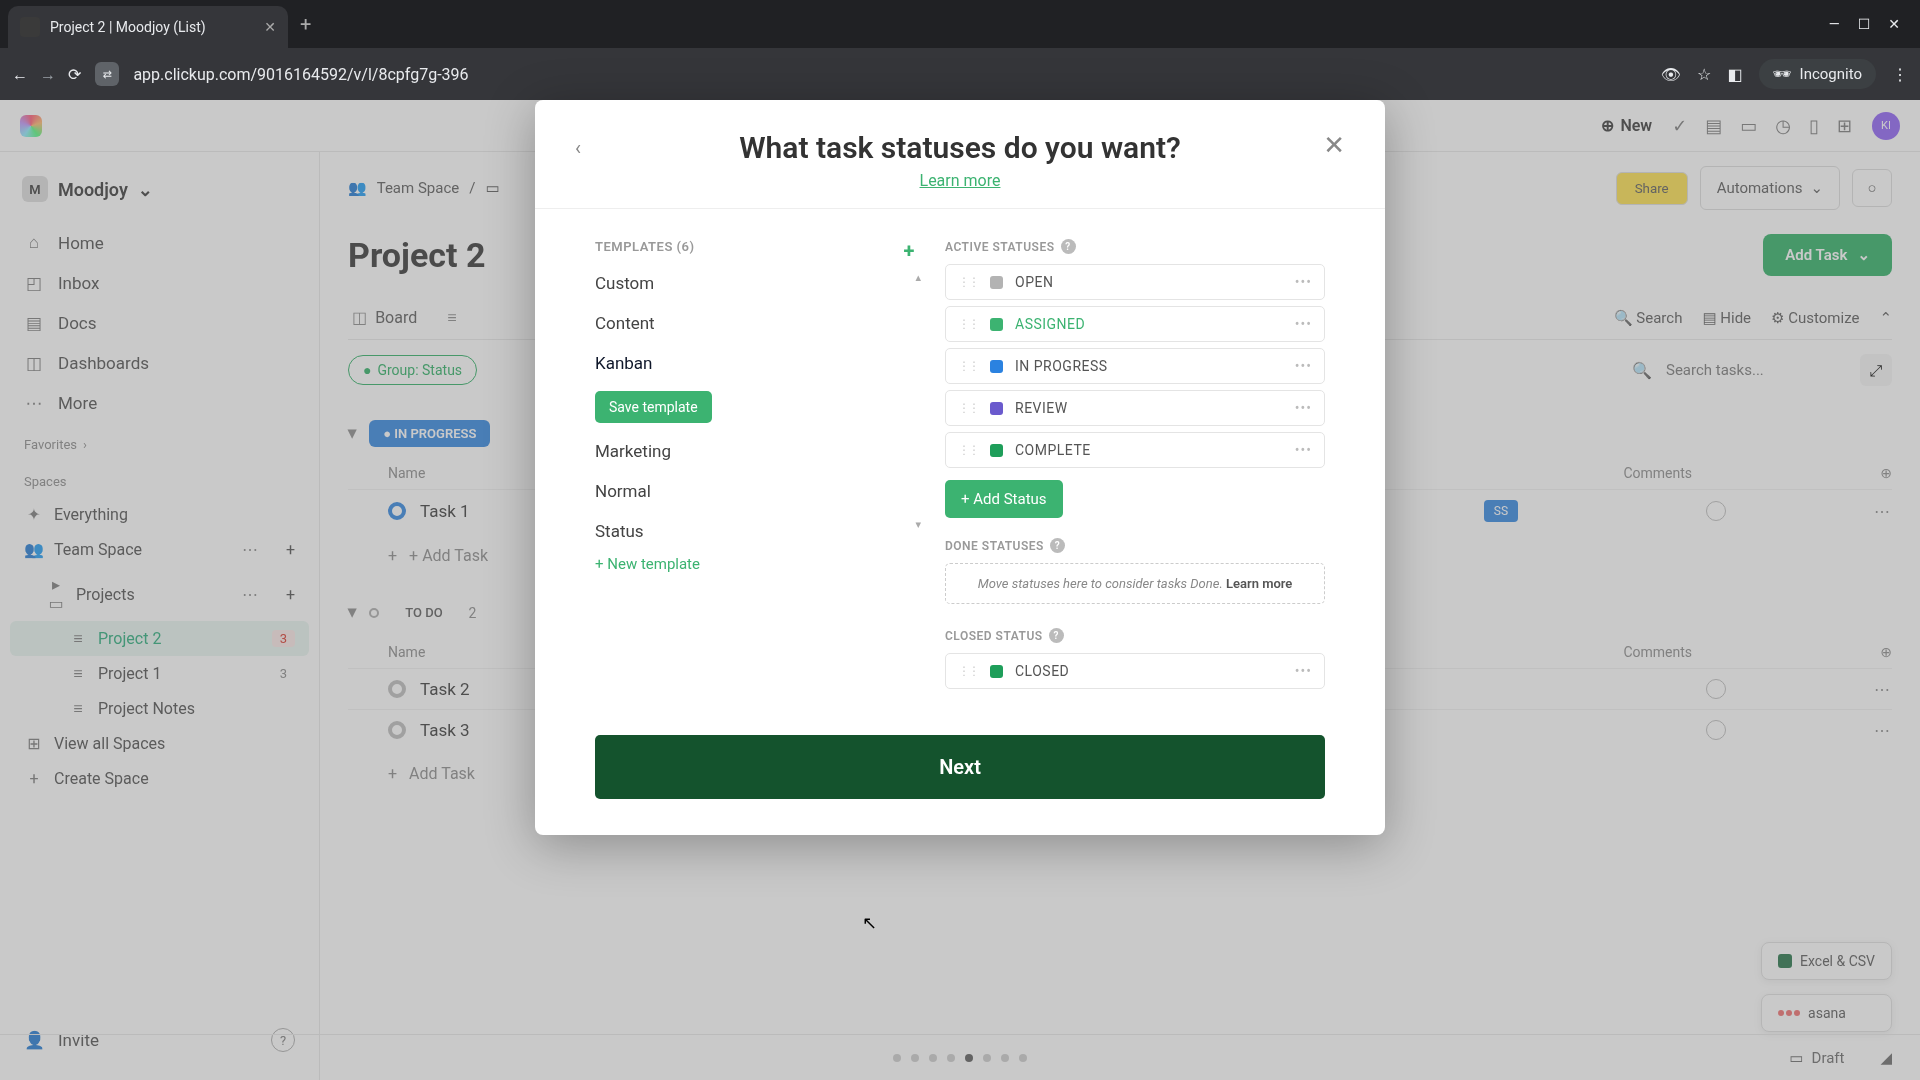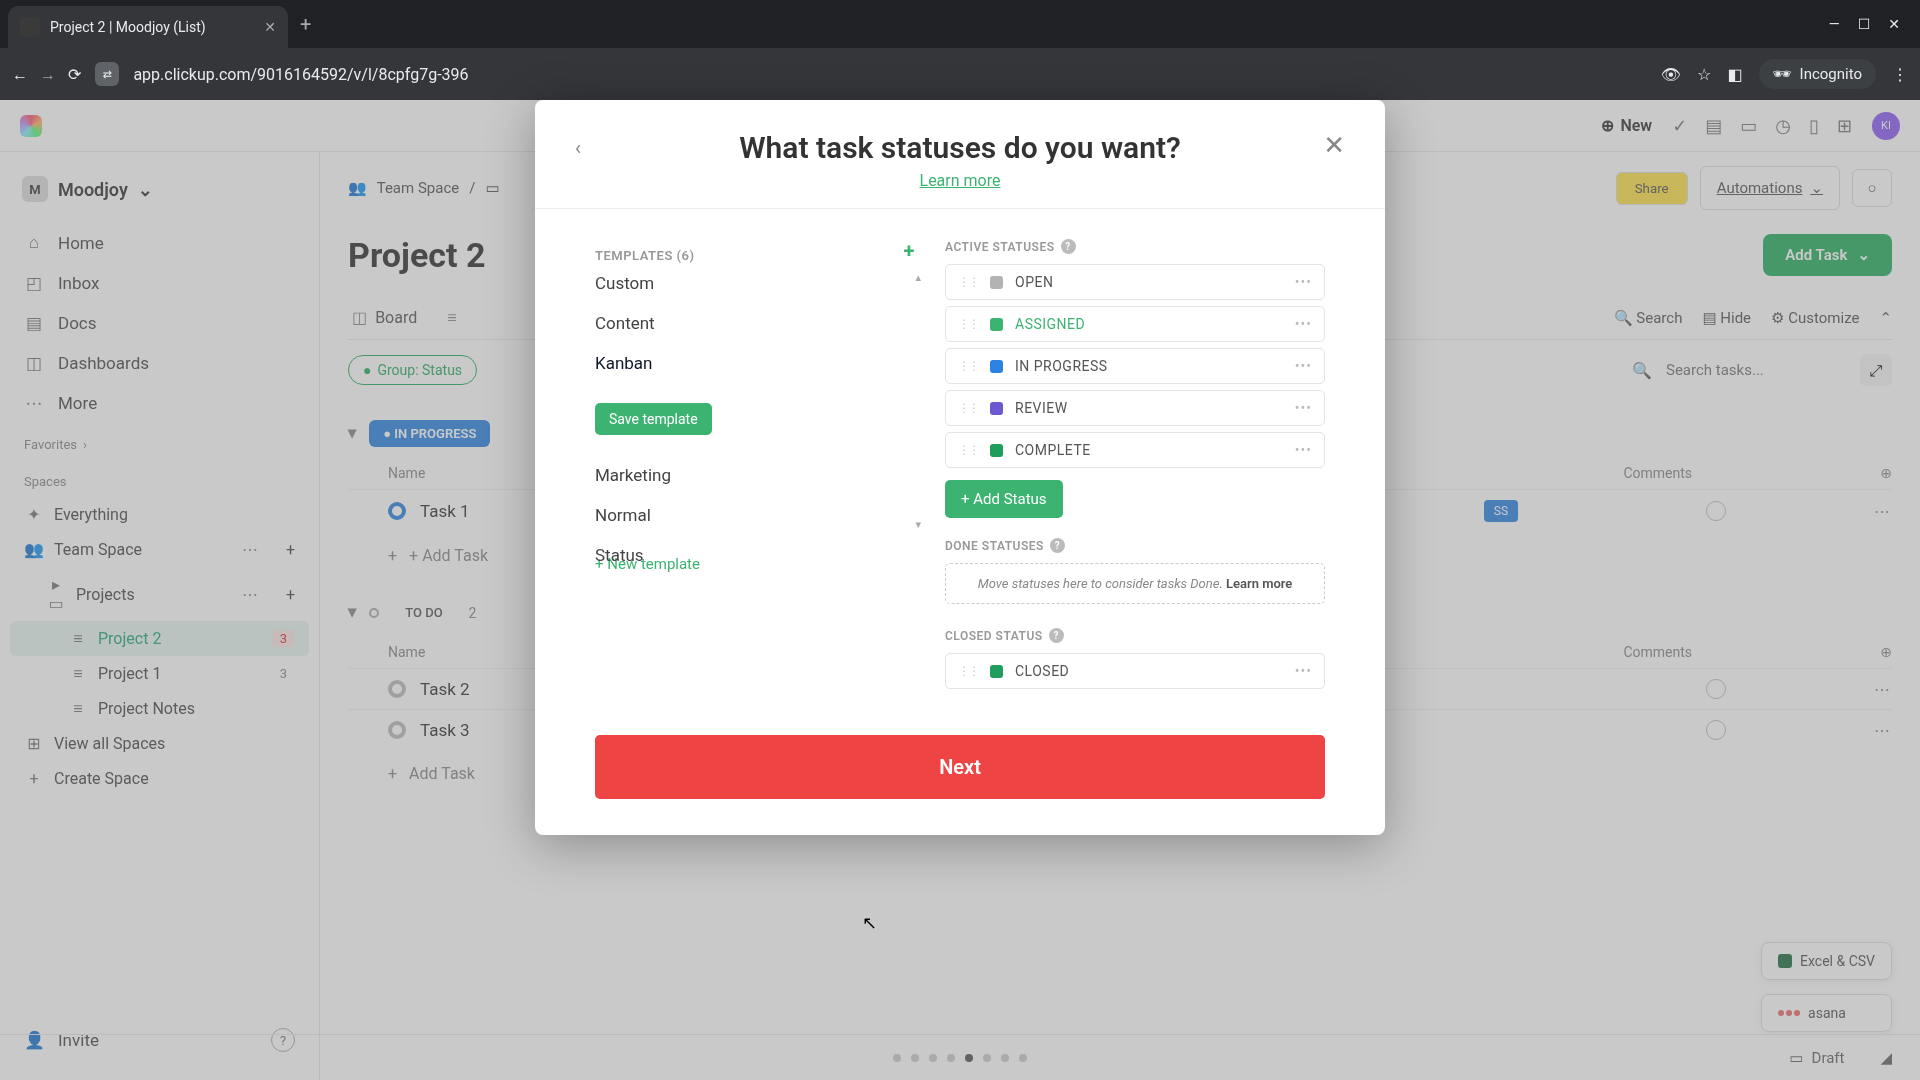--- a/index.html
+++ b/index.html
@@ -57,7 +57,7 @@
 .breadcrumb-row { display: flex; align-items: center; gap: 10px; padding: 14px 0; color: #555; font-size: 15px; }
 .page-actions { margin-left: auto; display: flex; gap: 12px; align-items: center; }
 .btn-share { padding: 8px 18px; border: 1px solid #ddd; border-radius: 6px; color: #555; background: #fde047; }
-.btn-automations { padding: 12px 16px; border: 1px solid #ddd; border-radius: 6px; color: #555; background: #fff; display: flex; align-items: center; gap: 8px; text-decoration: underline; }
+.btn-automations { padding: 12px 16px; border: 1px solid #ddd; border-radius: 6px; color: #555; background: #fff; display: flex; align-items: center; gap: 8px; }
 .btn-search { width: 40px; height: 38px; border: 1px solid #ddd; border-radius: 6px; display: flex; align-items: center; justify-content: center; color: #666; }
 .page-title-row { display: flex; align-items: center; padding: 10px 0 20px; }
 .page-title { font-size: 34px; font-weight: 700; color: #2d2d2d; }

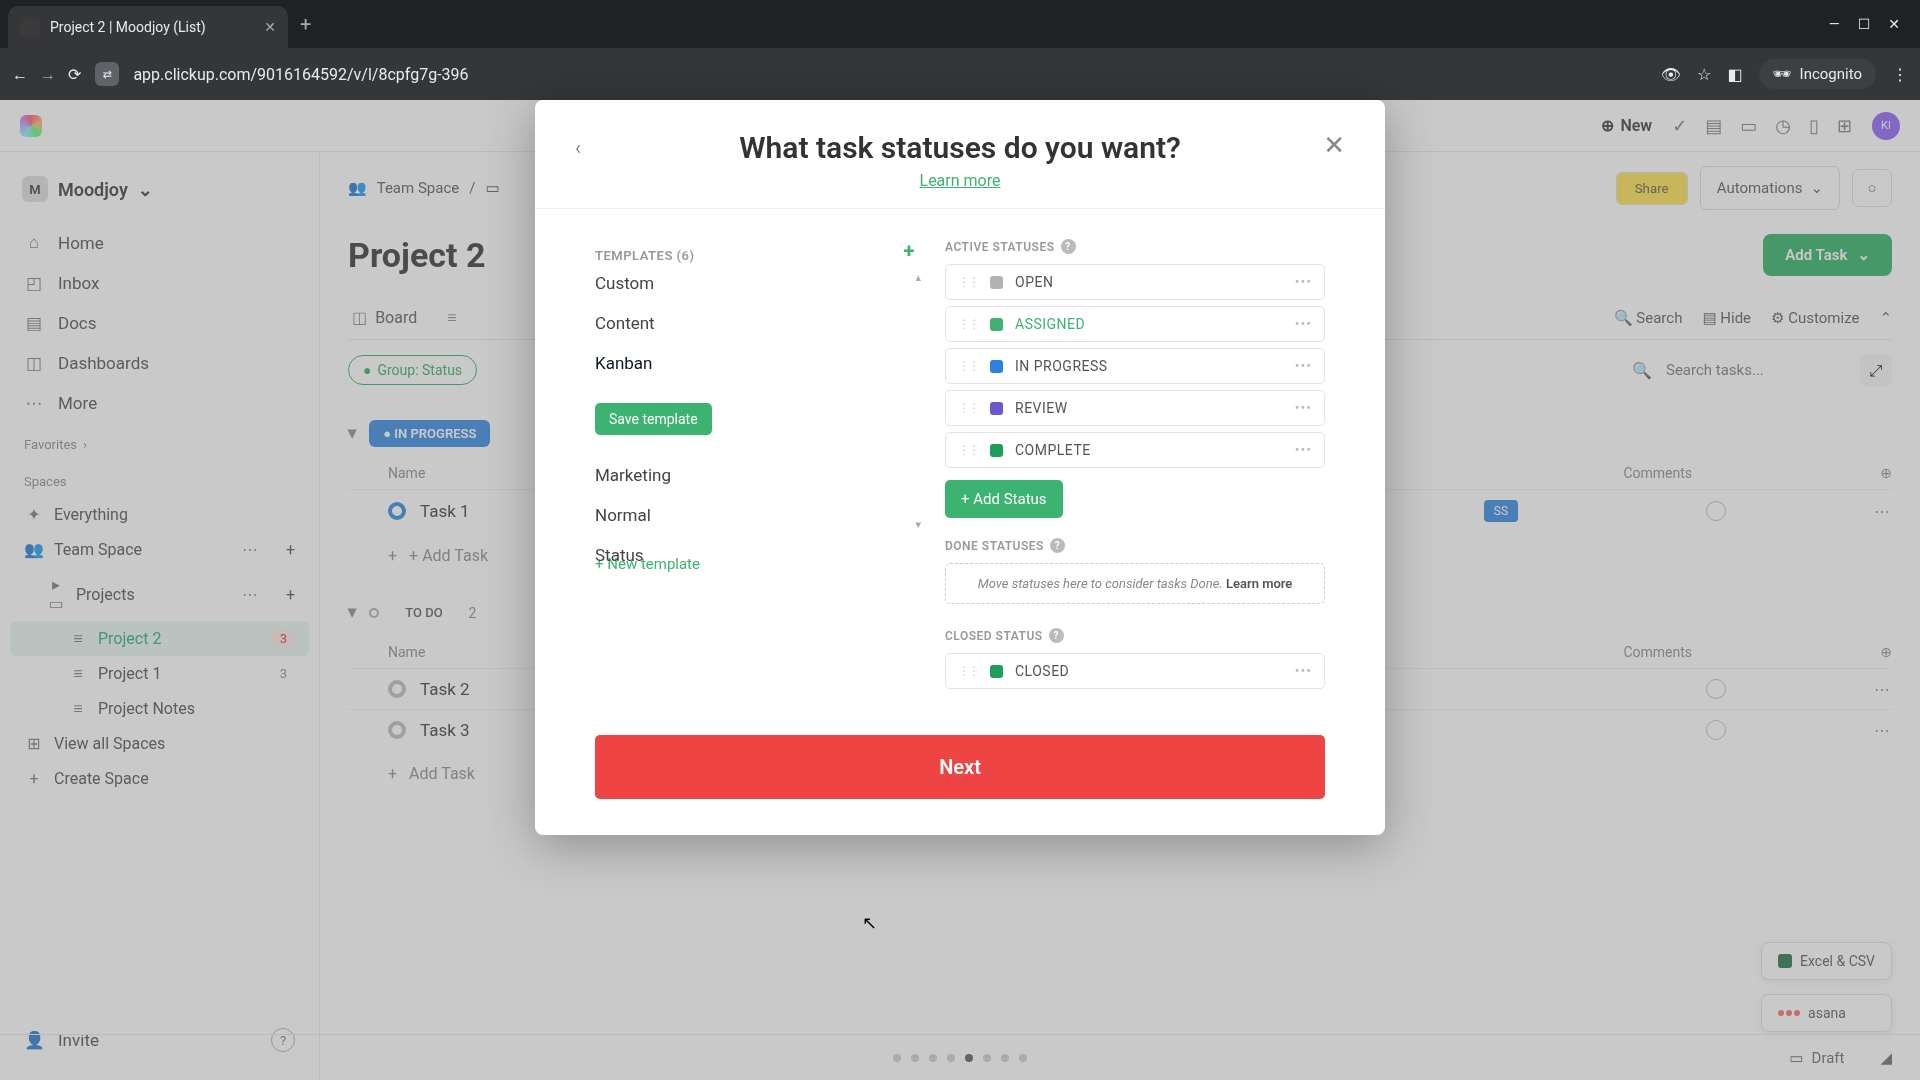--- a/index.html
+++ b/index.html
@@ -115,7 +115,7 @@
 .modal-learn { color: #3cb371; font-size: 16px; margin-top: 6px; display: inline-block; text-decoration: underline; }
 .modal-body { display: flex; padding: 30px 60px 20px; gap: 30px; }
 .templates-col { width: 320px; }
-.templates-hdr { display: flex; align-items: flex-end; justify-content: space-between; color: #999; font-size: 13px; font-weight: 600; letter-spacing: 0.5px; padding-bottom: 8px; }
+.templates-hdr { display: flex; align-items: flex-start; justify-content: space-between; color: #999; font-size: 13px; font-weight: 600; letter-spacing: 0.5px; padding-bottom: 8px; }
 .plus-green { color: #3cb371; font-size: 20px; font-weight: bold; cursor: pointer; }
 .template-list { position: relative; max-height: 260px; }
 .template-item { padding: 10px 0; font-size: 17px; color: #444; cursor: pointer; }

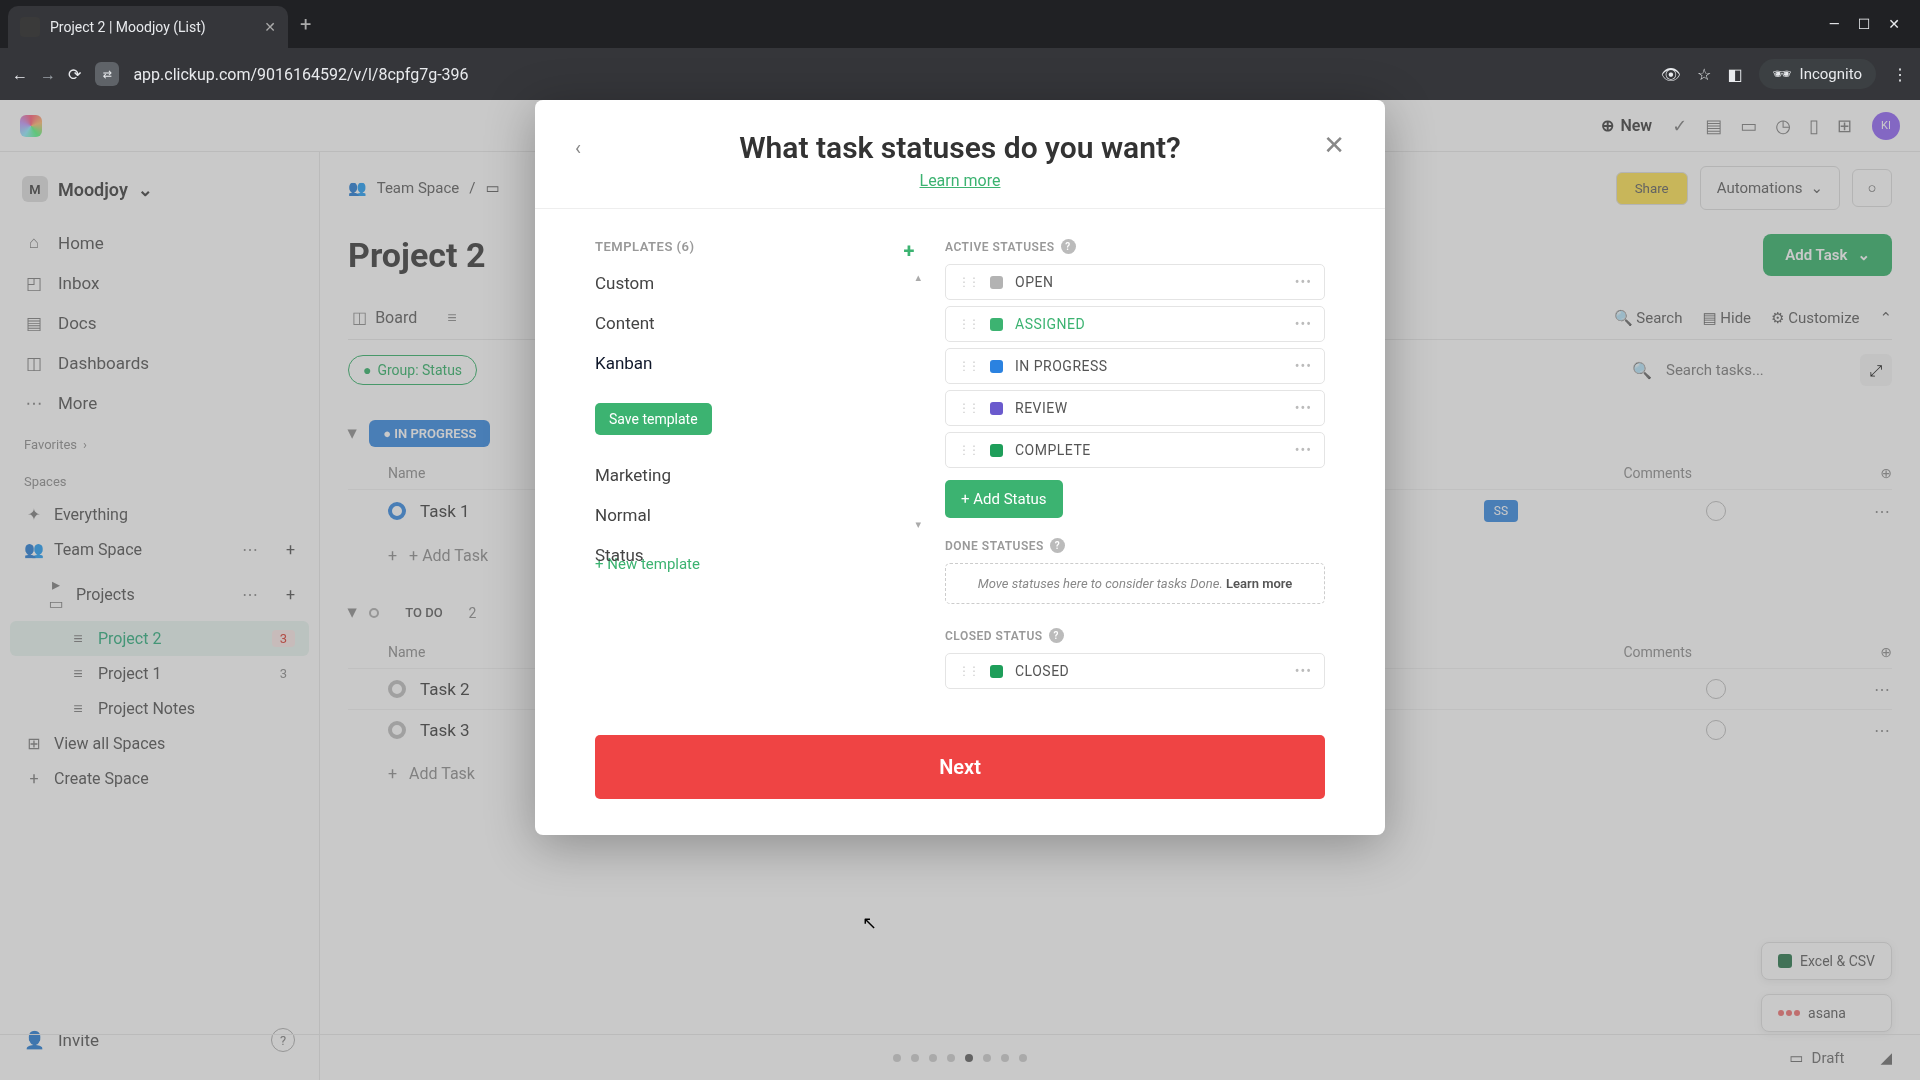--- a/index.html
+++ b/index.html
@@ -120,7 +120,7 @@
 .template-list { position: relative; max-height: 260px; }
 .template-item { padding: 10px 0; font-size: 17px; color: #444; cursor: pointer; }
 .template-item.active { color: #0f172a; }
-.save-template-btn { background: #3cb371; color: #fff; padding: 8px 14px; border-radius: 5px; font-size: 14px; display: inline-block; margin: 20px 0; cursor: pointer; }
+.save-template-btn { background: #3cb371; color: #fff; padding: 8px 14px; border-radius: 5px; font-size: 14px; display: inline-block; margin: 8px 0; cursor: pointer; }
 .new-template-link { color: #3cb371; font-size: 15px; padding-top: 24px; cursor: pointer; }
 .tmpl-scroll-arrow { position: absolute; right: -6px; color: #aaa; font-size: 11px; }
 

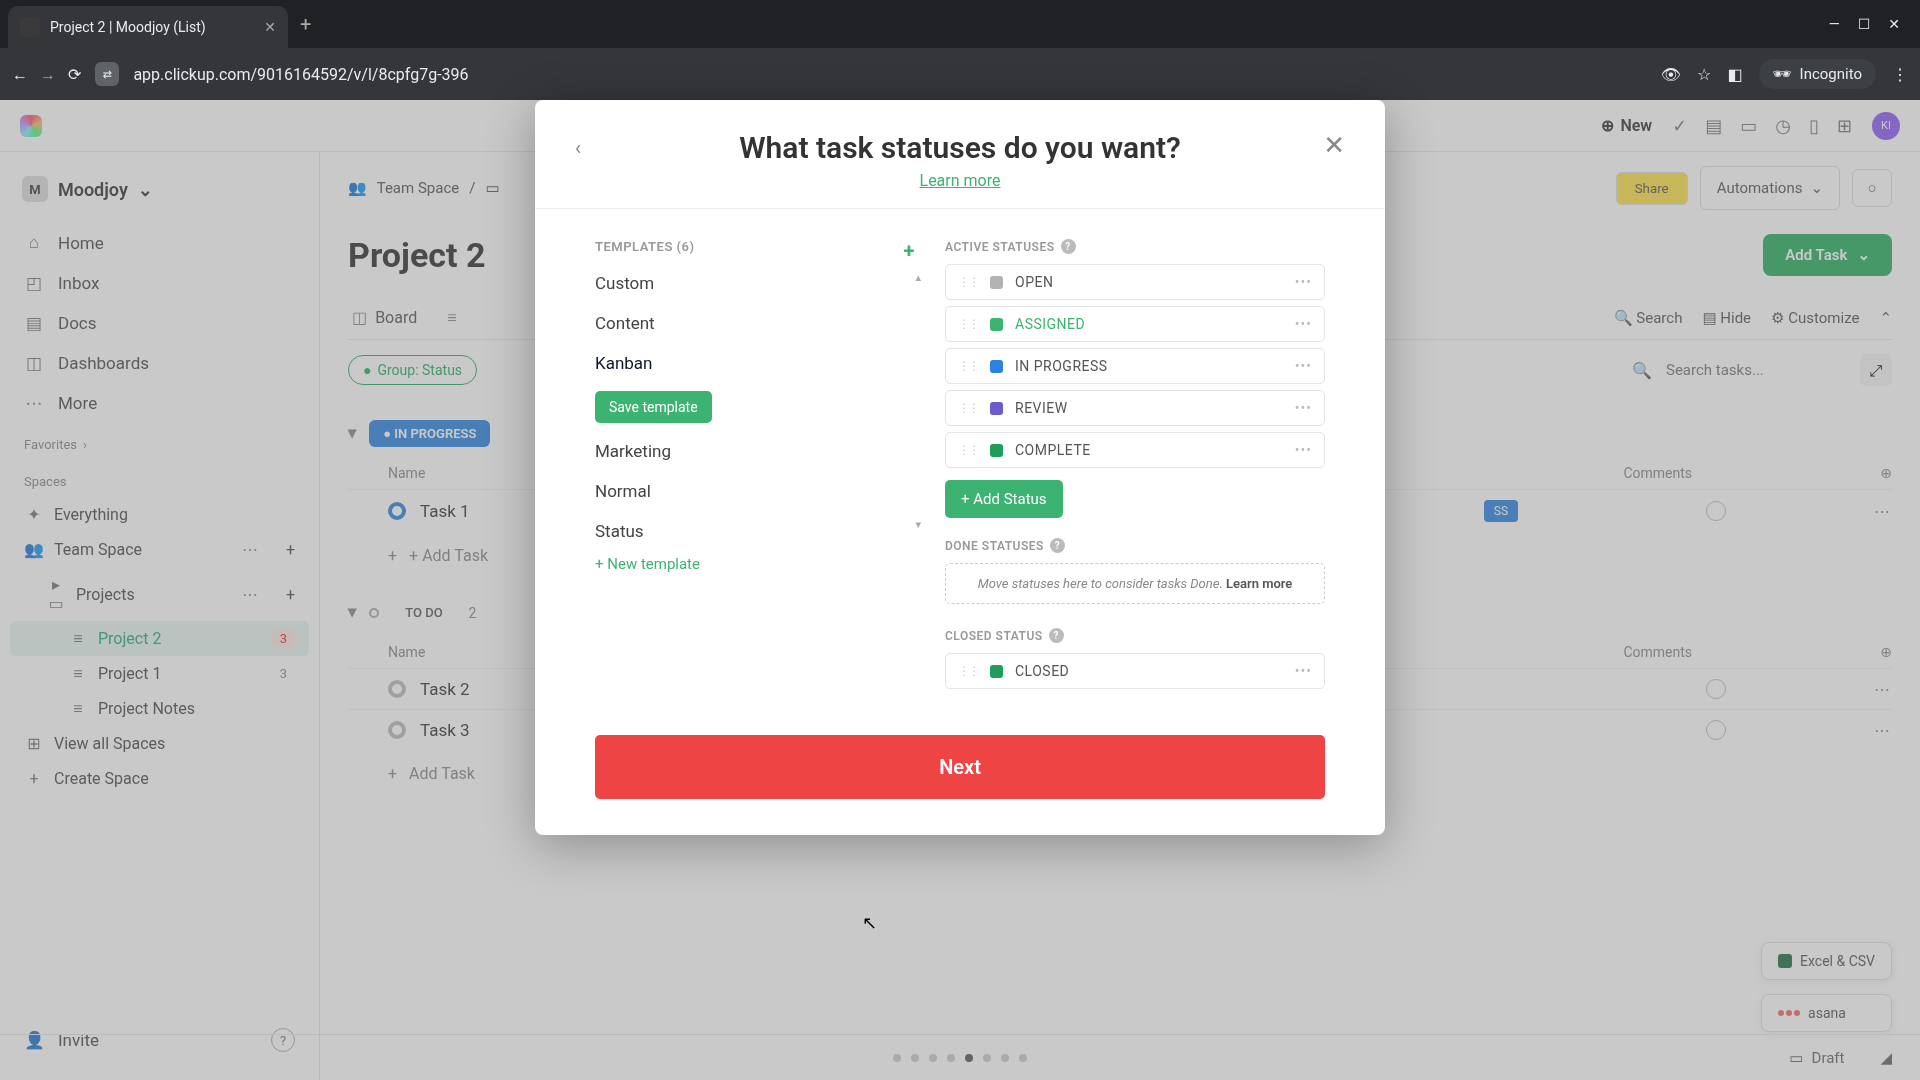--- a/index.html
+++ b/index.html
@@ -138,7 +138,7 @@
 .section-gap { height: 20px; }
 
 .modal-footer { padding: 20px 60px 36px; }
-.next-btn { background: #ef4444; color: #fff; width: 100%; padding: 20px; border: none; border-radius: 5px; font-size: 20px; font-weight: 600; cursor: pointer; }
+.next-btn { background: #14532d; color: #fff; width: 100%; padding: 20px; border: none; border-radius: 5px; font-size: 20px; font-weight: 600; cursor: pointer; }
 
 .cursor-ptr { position: absolute; z-index: 200; font-size: 18px; color: #000; }
 </style>

